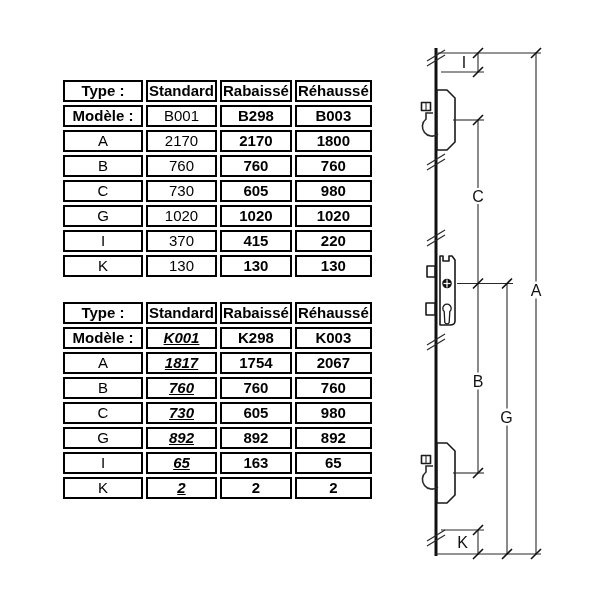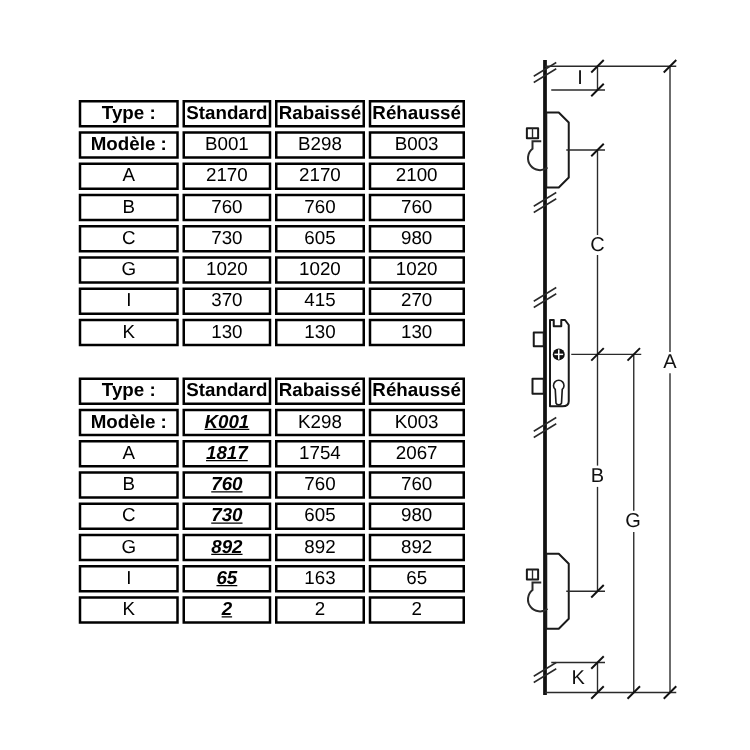--- a/index.html
+++ b/index.html
@@ -16,7 +16,7 @@
     white-space:nowrap;overflow:hidden;
   }
   td.c0{width:74px;}
-  td.cv{width:64px;}
+  td.cv{width:64px;font-weight:bold;}
   td.nob{border-color:transparent;font-weight:bold;text-align:left;padding-left:9px;}
   td.hdr{font-weight:bold;font-size:14px;margin-top:40px;}
   .t1 td.std{font-weight:normal;}

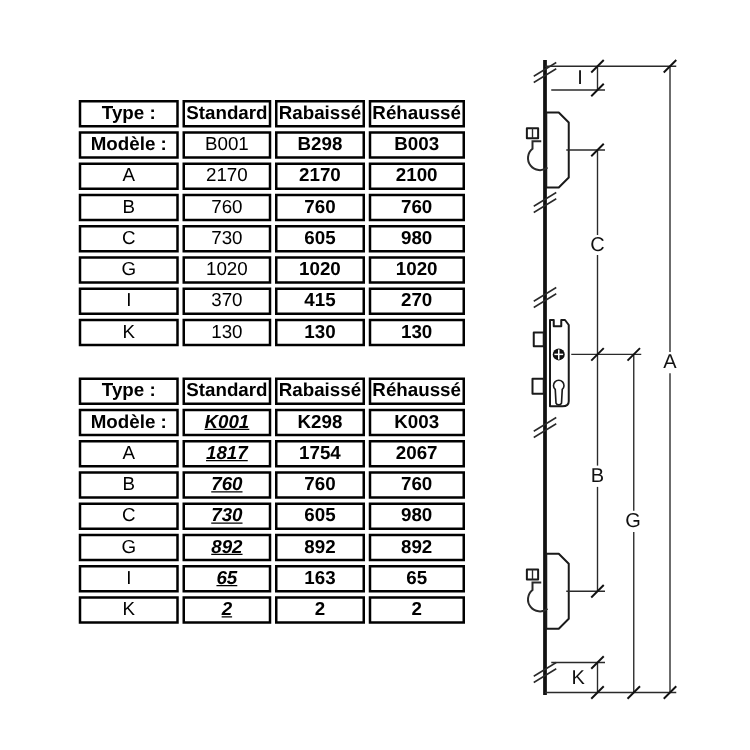--- a/index.html
+++ b/index.html
@@ -55,7 +55,7 @@
         <td class="c0">A</td>
         <td class="cv std">2170</td>
         <td class="cv">2170</td>
-        <td class="cv">2100</td>
+        <td class="cv">1800</td>
       </tr>
       <tr>
         <td class="c0">B</td>

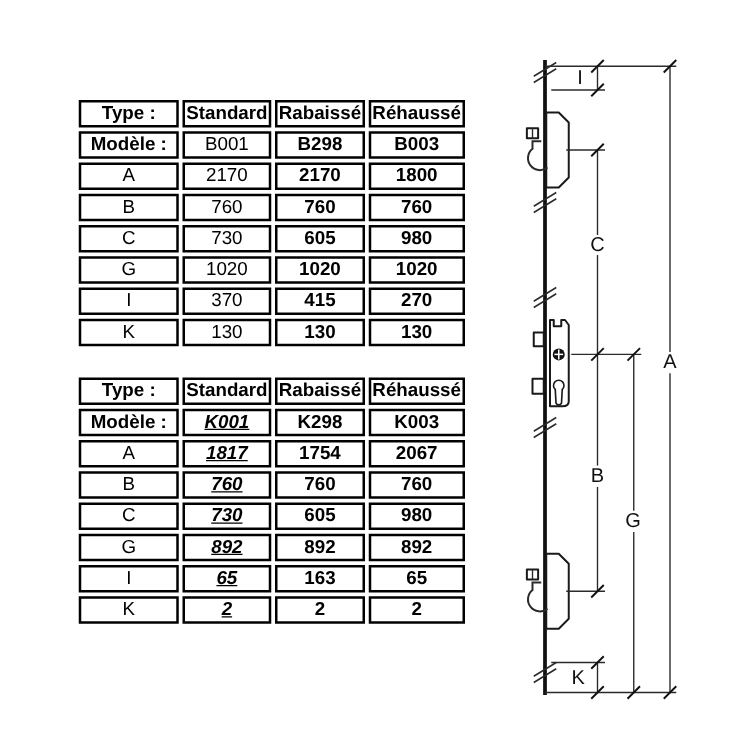--- a/index.html
+++ b/index.html
@@ -79,7 +79,7 @@
         <td class="c0">I</td>
         <td class="cv std">370</td>
         <td class="cv">415</td>
-        <td class="cv">270</td>
+        <td class="cv">220</td>
       </tr>
       <tr>
         <td class="c0">K</td>

